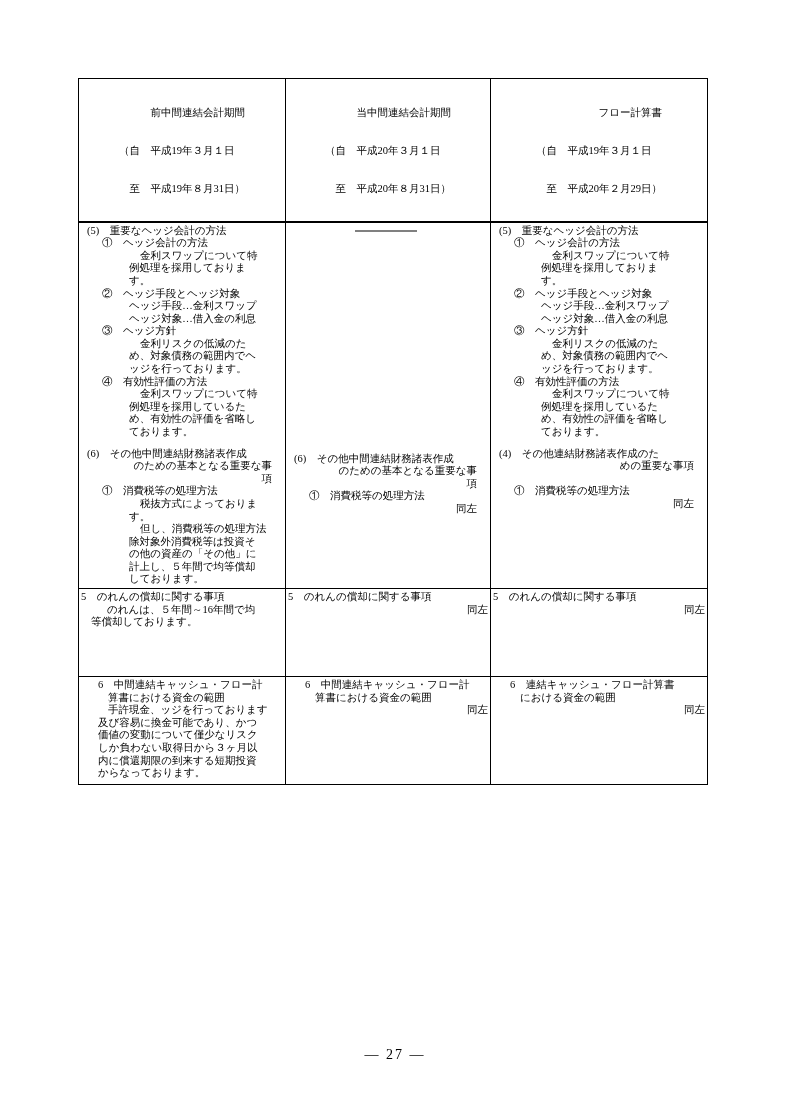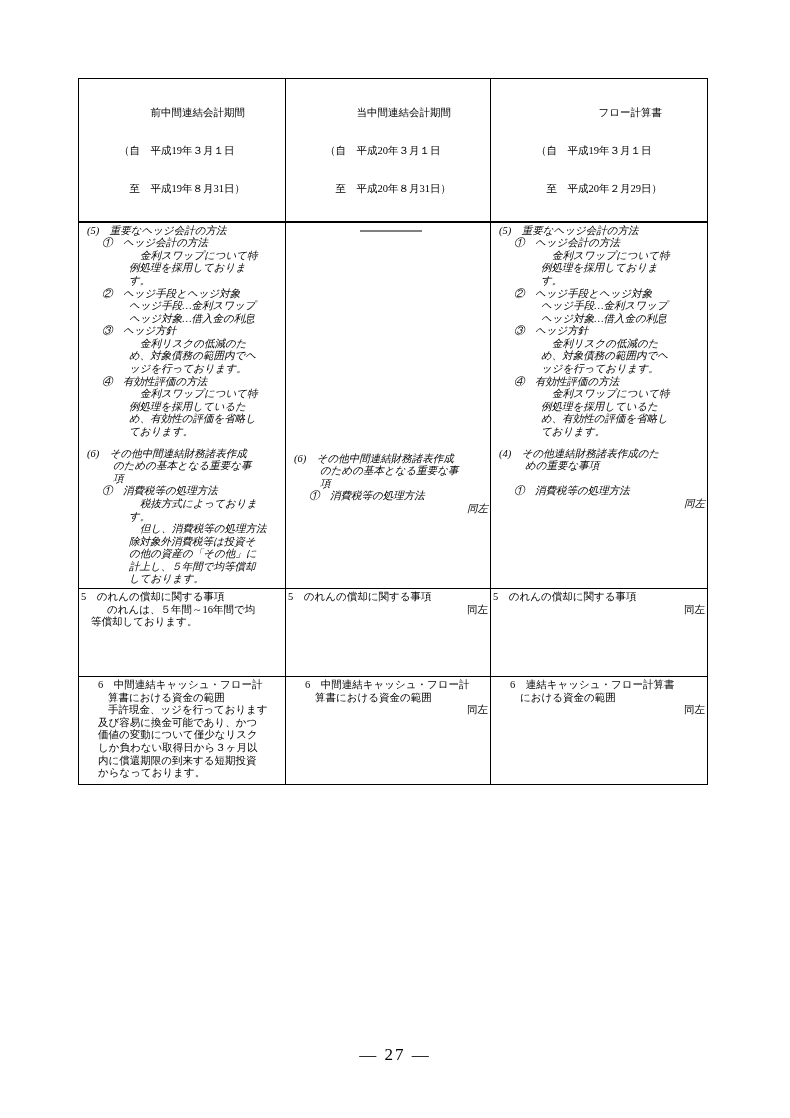--- a/index.html
+++ b/index.html
@@ -18,7 +18,7 @@
   thead th{height:44px;border-bottom:2px solid #000;text-align:center;padding:3px 0 0 0;}
   .hdr{display:inline-block;text-align:left;white-space:pre;}
   .hdr .t{text-align:right;}
-  td.cm{height:367px;padding:2px 2px 0 8px;font-style:italic;}
+  td.cm{height:367px;padding:2px 13px 0 8px;}
   td.r5{height:88px;}
   td.r6{height:108px;padding-left:19px;}
   .sec5{height:223px;}

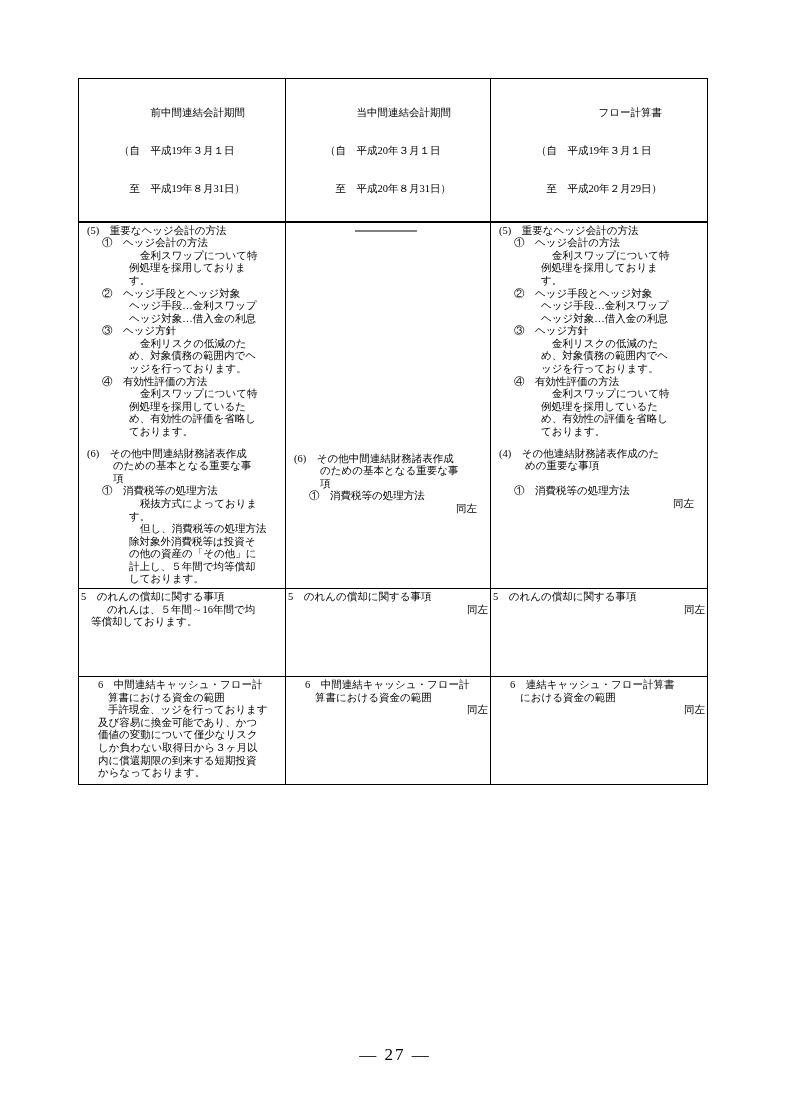--- a/index.html
+++ b/index.html
@@ -24,7 +24,7 @@
   .sec5{height:223px;}
   .ln{white-space:pre;min-height:12.6px;}
   .a1{padding-left:15px;}
-  .a1b{padding-left:26px;}
+  .a1b{padding-left:26px;text-align:right;}
   .a2{padding-left:42px;}
   .a3{padding-left:53px;}
   .c1{padding-left:10px;}

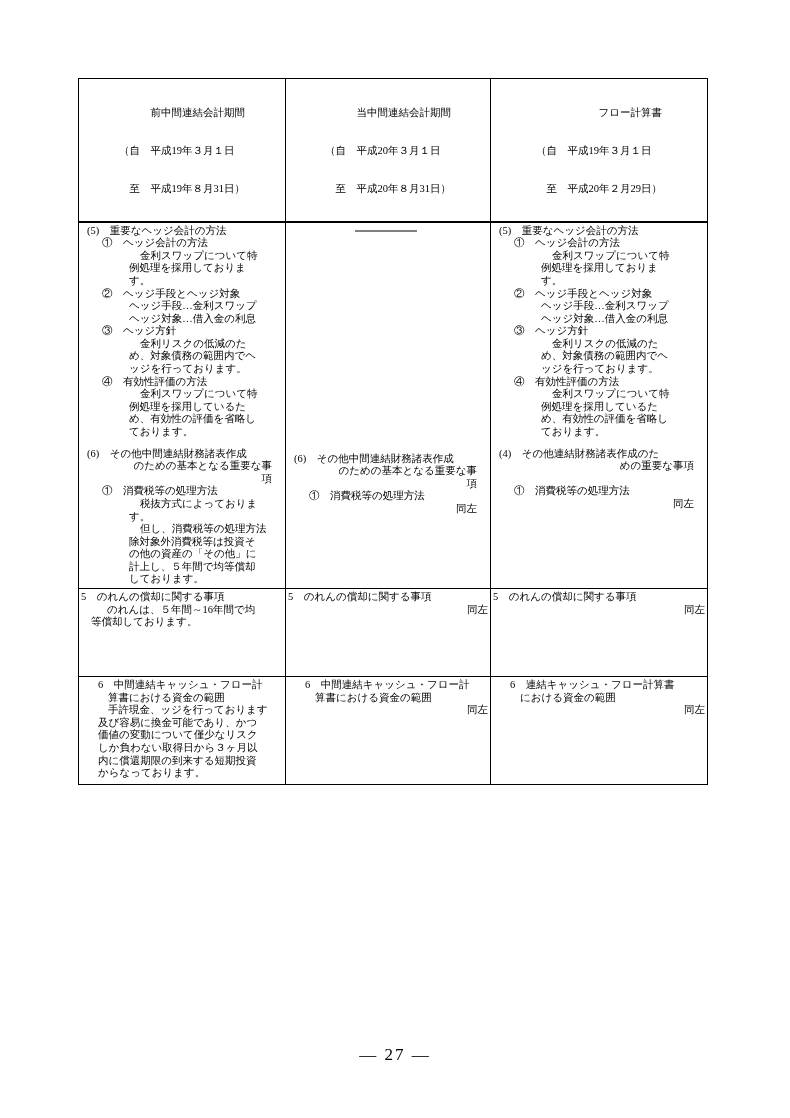--- a/index.html
+++ b/index.html
@@ -33,7 +33,7 @@
   .dash{width:62px;border-top:2px solid #808080;margin:5px auto 0 auto;}
   .pageno{
     position:absolute;left:0;top:1049px;width:790px;text-align:center;
-    font-size:17px;letter-spacing:2px;
+    font-size:14px;letter-spacing:2px;
   }
 </style>
 </head>

